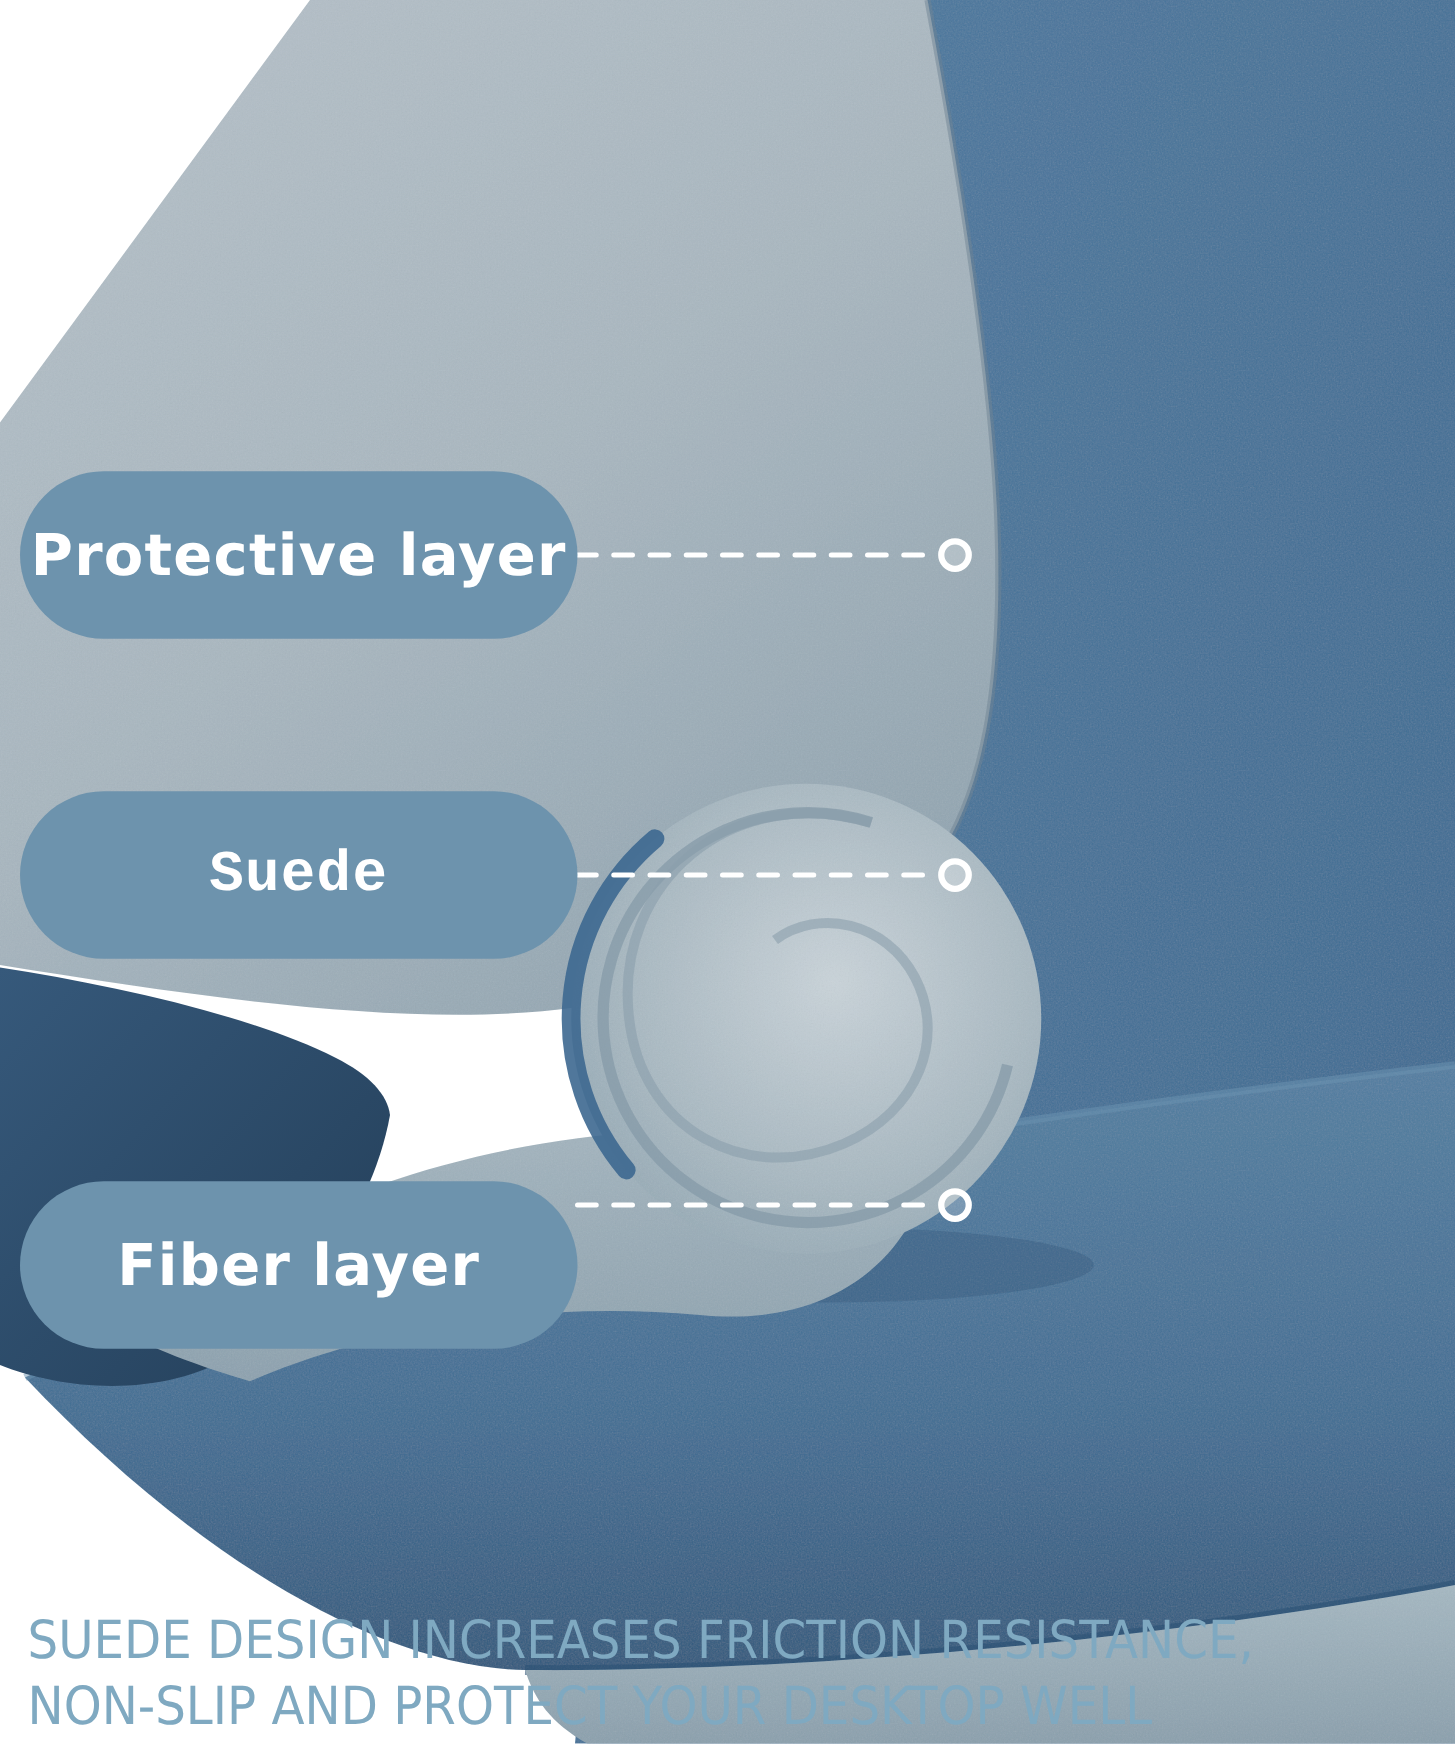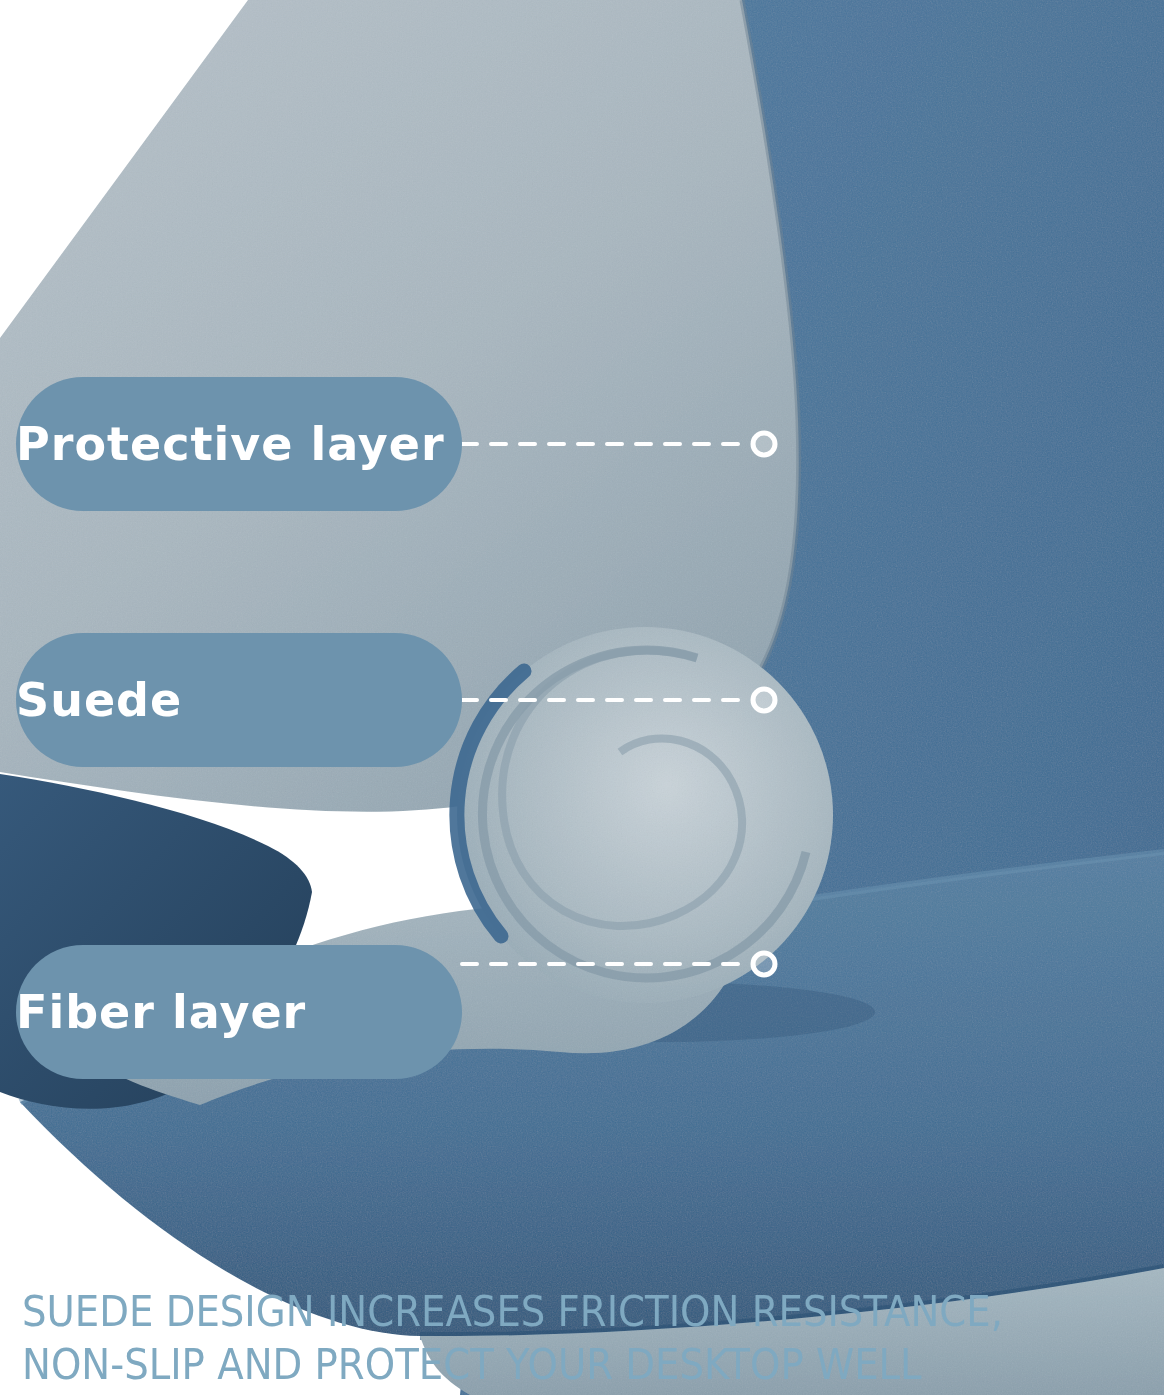--- a/index.html
+++ b/index.html
@@ -32,7 +32,7 @@
     background:var(--pill-fill);
     color:var(--pill-text);
     border-radius:70px;
-    display:flex;align-items:center;justify-content:flex-start;
+    display:flex;align-items:center;justify-content:center;
     font-size:46px;
     font-weight:bold;
     letter-spacing:1px;

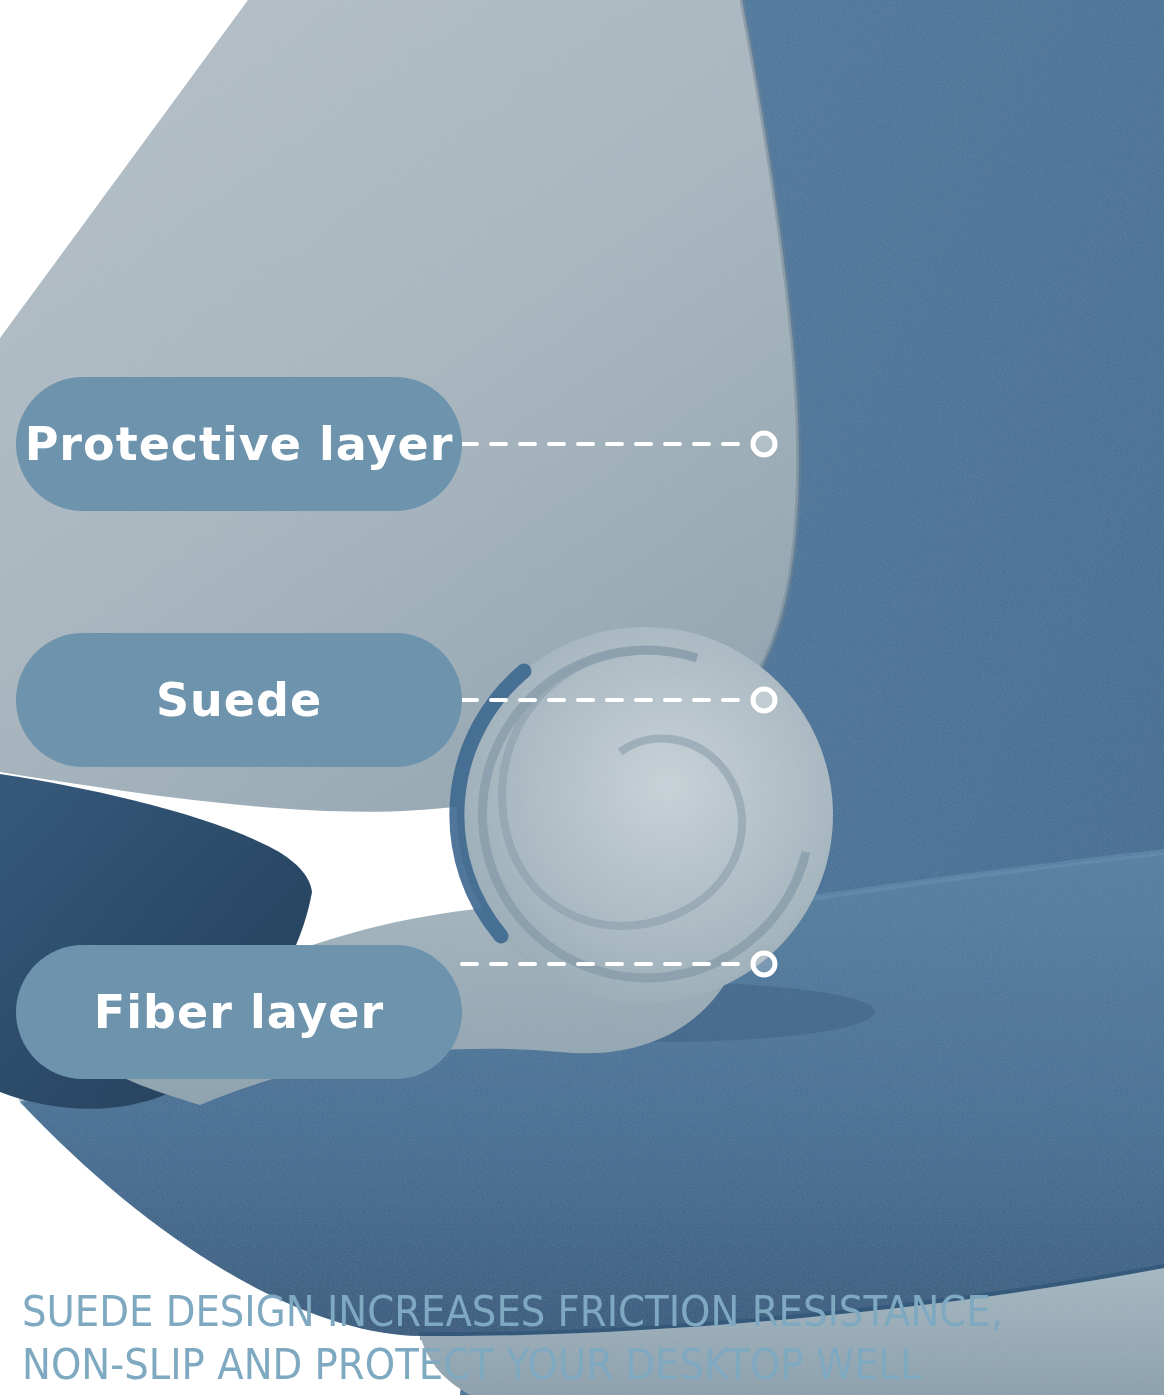--- a/index.html
+++ b/index.html
@@ -39,7 +39,7 @@
     z-index:3;
   }
   .pill-1{top:377px;}
-  .pill-2{top:633px;}
+  .pill-2{top:633px;font-family:Liberation Mono, monospace;}
   .pill-3{top:897px;margin-top:48px;}
   .dash-line{
     stroke:var(--connector);

